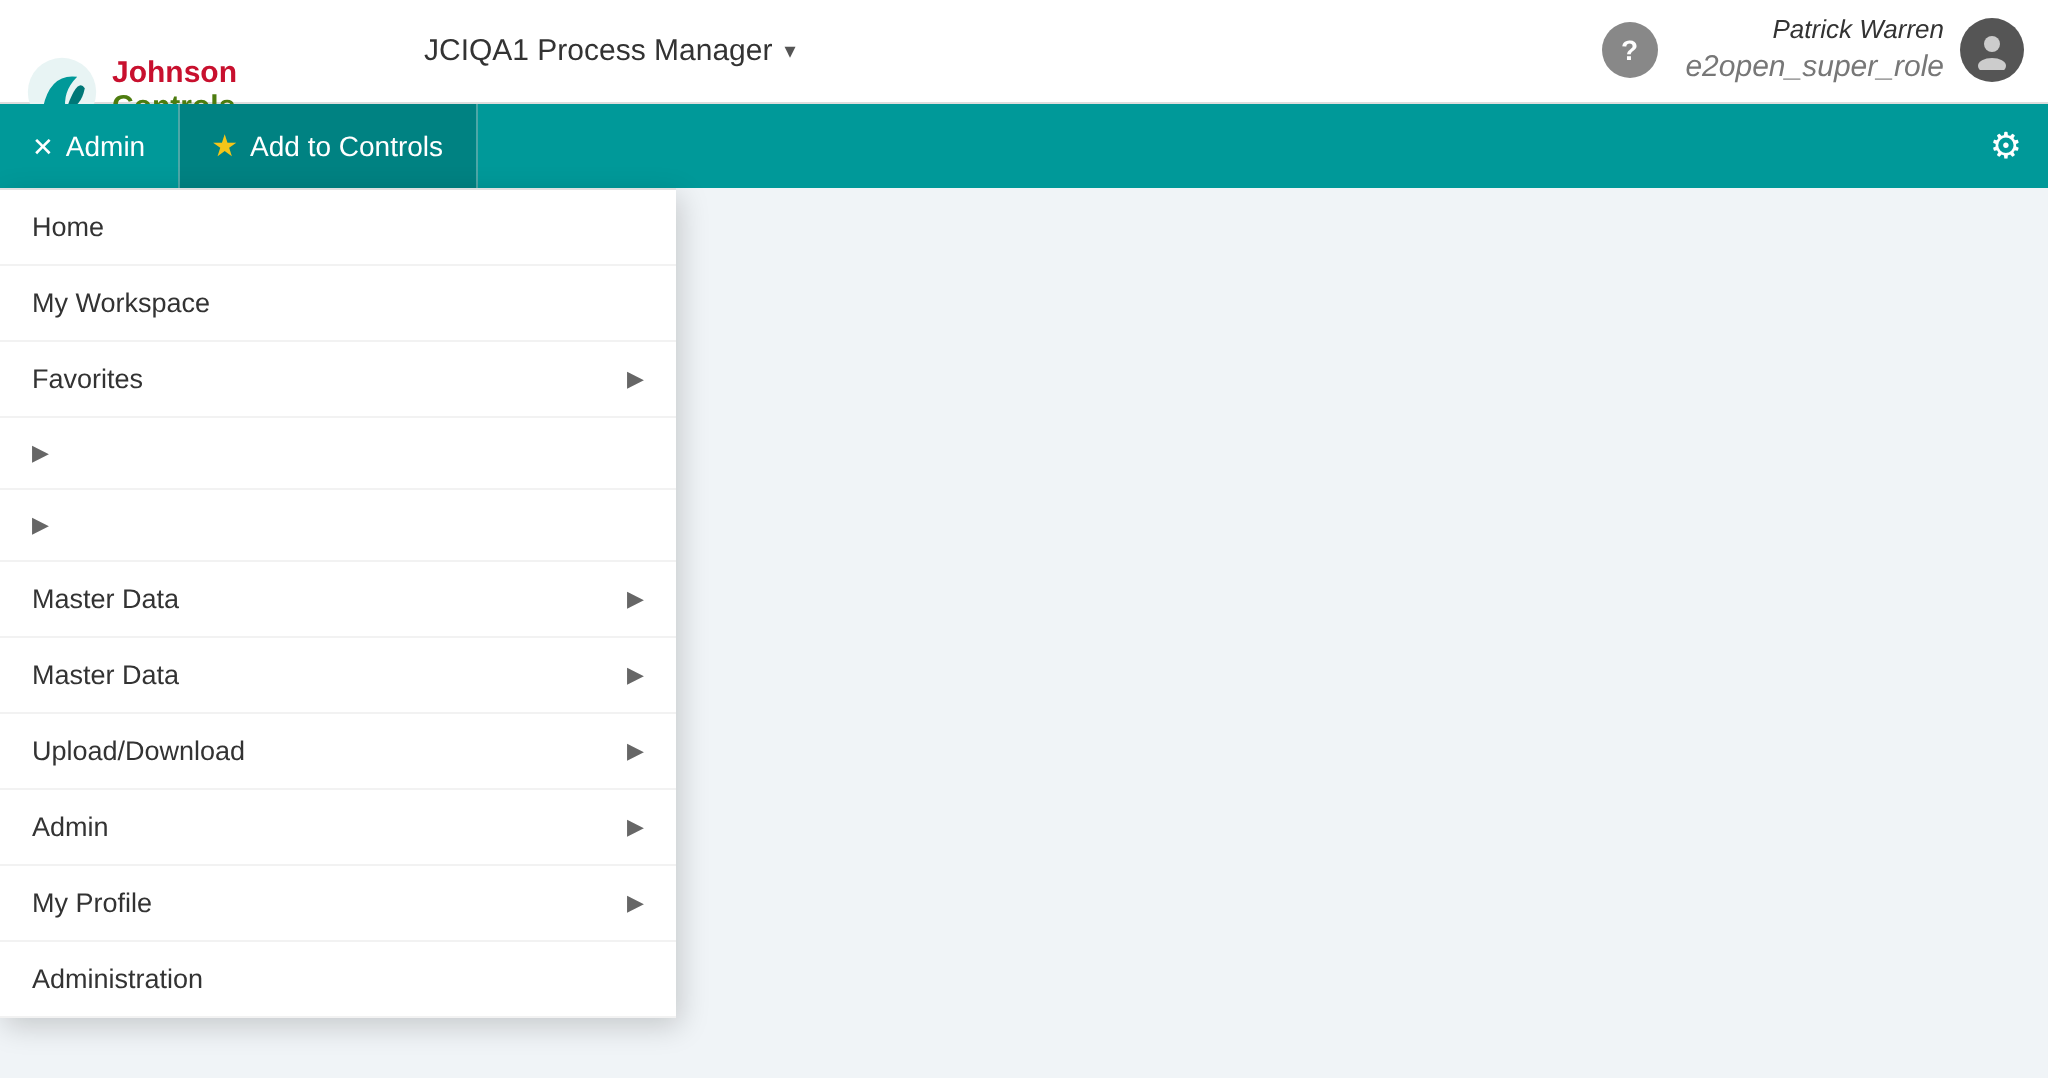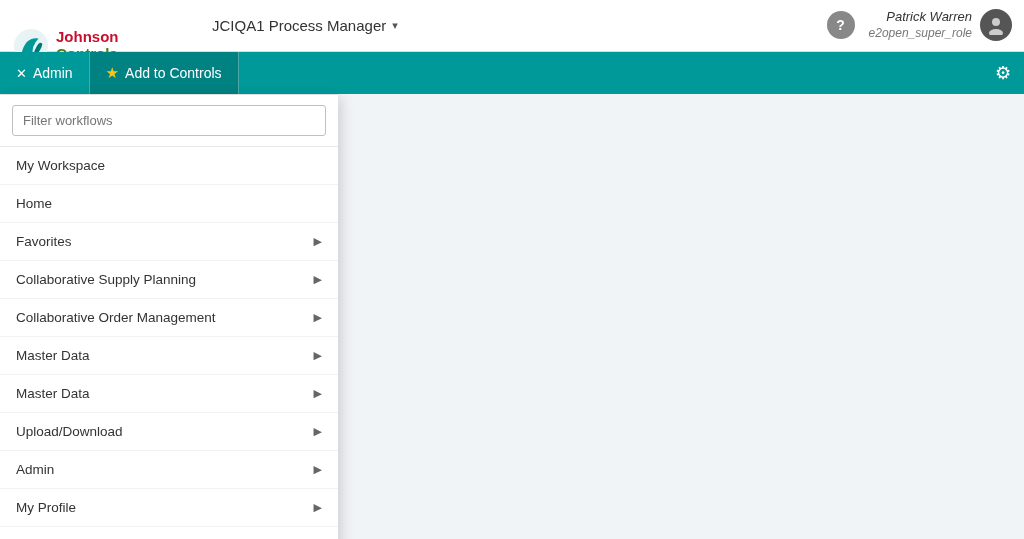--- a/index.html
+++ b/index.html
@@ -83,7 +83,7 @@
       font-weight: 500;
     }
     .user-role {
-      font-size: 12px;
+      font-size: 15px;
       color: #777;
     }
     .user-avatar {

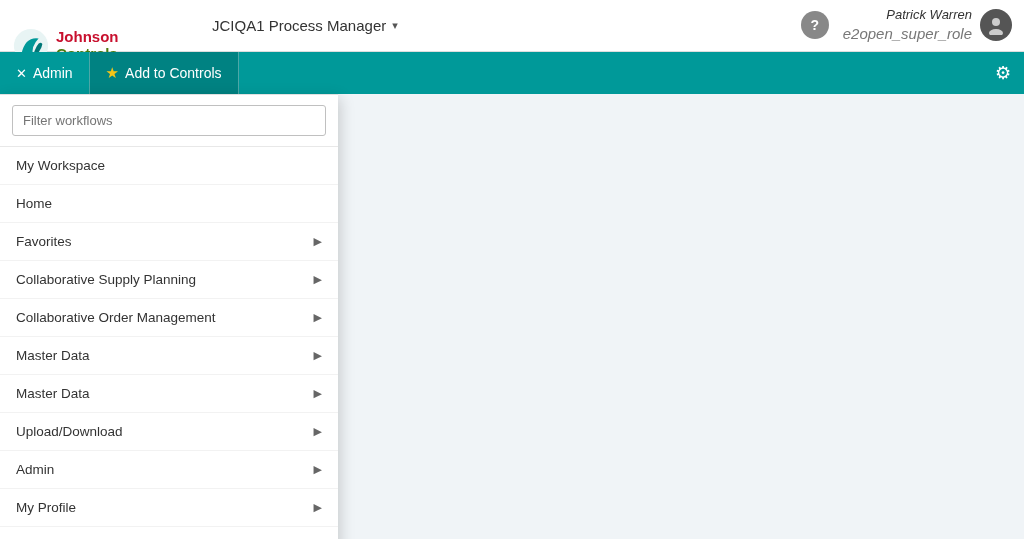--- a/index.html
+++ b/index.html
@@ -264,9 +264,6 @@
   <p class="main-subtitle">ions provided in this application.</p>
 
   <div class="dropdown-menu">
-    <div class="filter-input-wrap">
-      <input class="filter-input" type="text" placeholder="Filter workflows" style="">
-    </div>
 
     <div class="menu-item">
       <span>My Workspace</span>

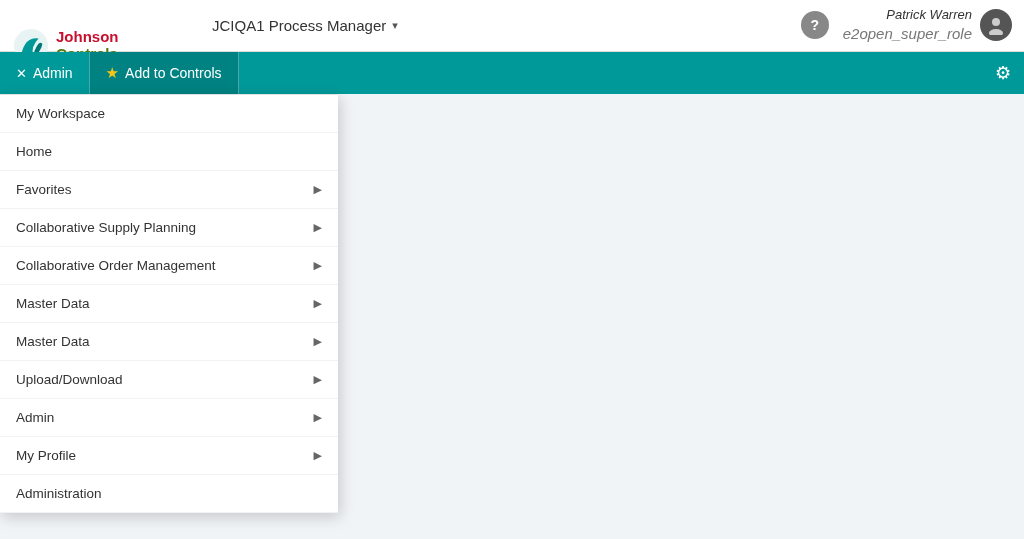--- a/index.html
+++ b/index.html
@@ -266,12 +266,12 @@
   <div class="dropdown-menu">
 
     <div class="menu-item">
+      <span>Home</span>
+    </div>
+    <div class="menu-item">
       <span>My Workspace</span>
     </div>
     <div class="menu-item">
-      <span>Home</span>
-    </div>
-    <div class="menu-item">
       <span>Favorites</span>
       <span class="menu-item-chevron">▶</span>
     </div>

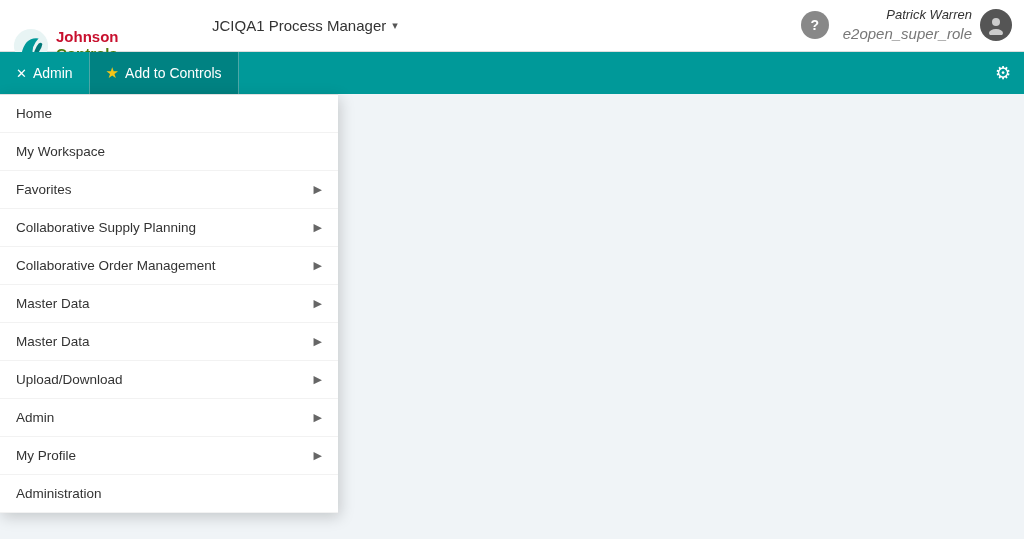--- a/index.html
+++ b/index.html
@@ -276,7 +276,6 @@
       <span class="menu-item-chevron">▶</span>
     </div>
     <div class="menu-item">
-      <span>Collaborative Supply Planning</span>
       <span class="menu-item-chevron">▶</span>
     </div>
     <div class="menu-item">

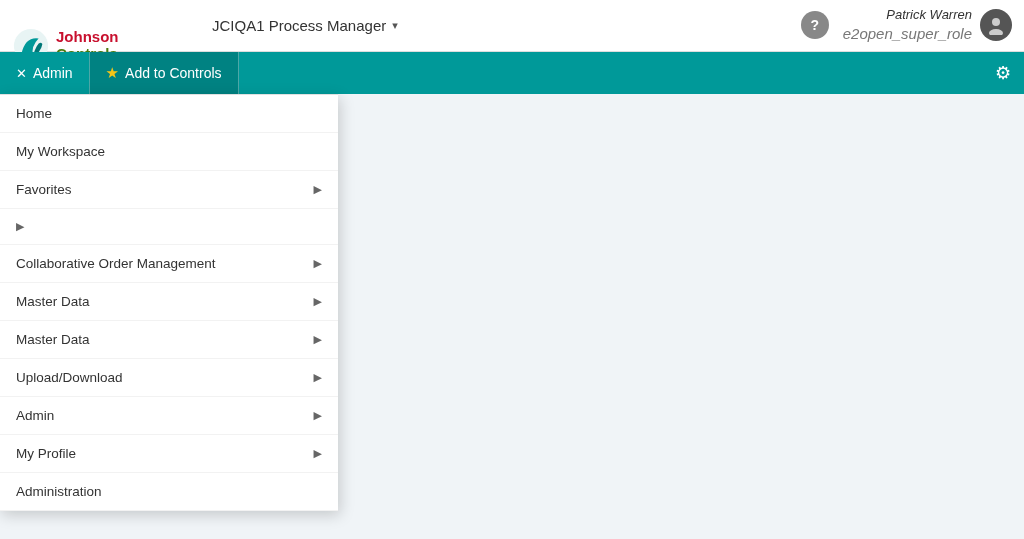--- a/index.html
+++ b/index.html
@@ -279,7 +279,6 @@
       <span class="menu-item-chevron">▶</span>
     </div>
     <div class="menu-item">
-      <span>Collaborative Order Management</span>
       <span class="menu-item-chevron">▶</span>
     </div>
     <div class="menu-item">

